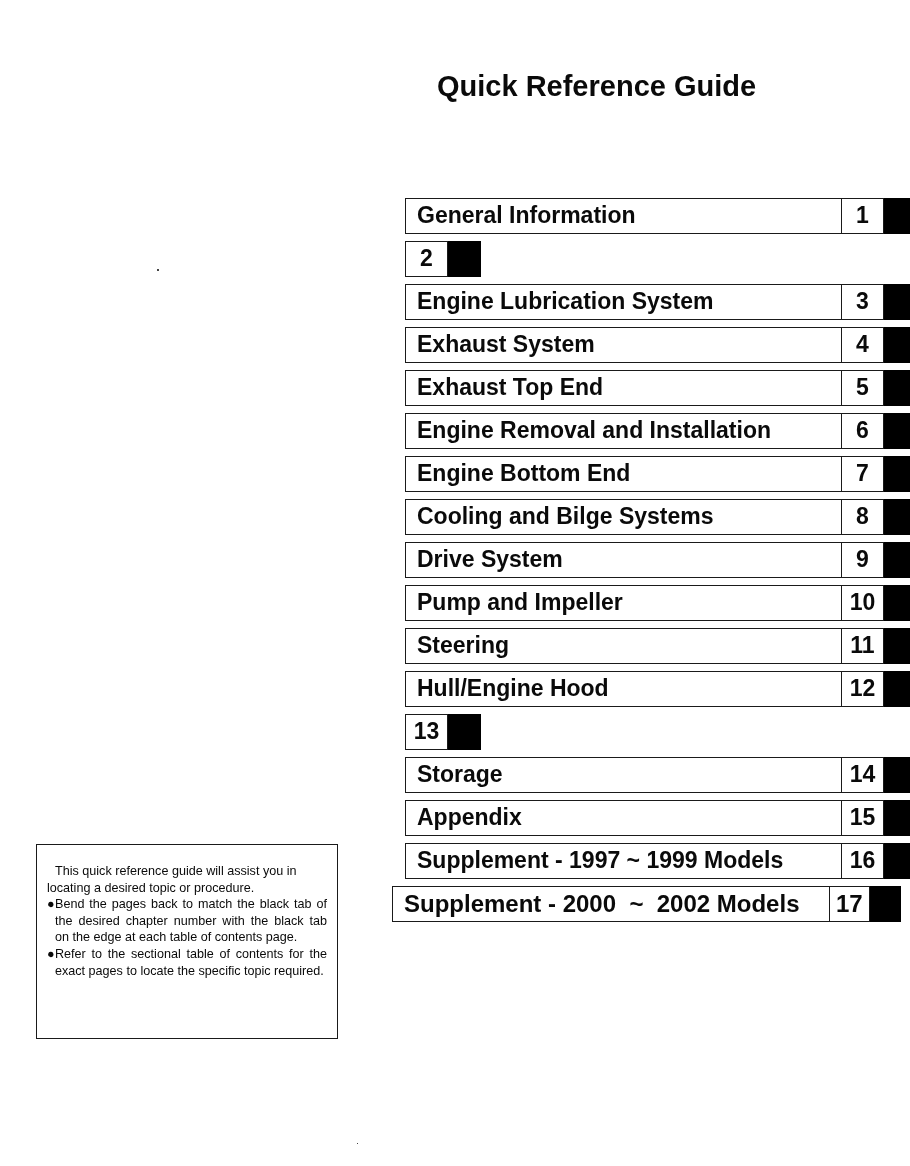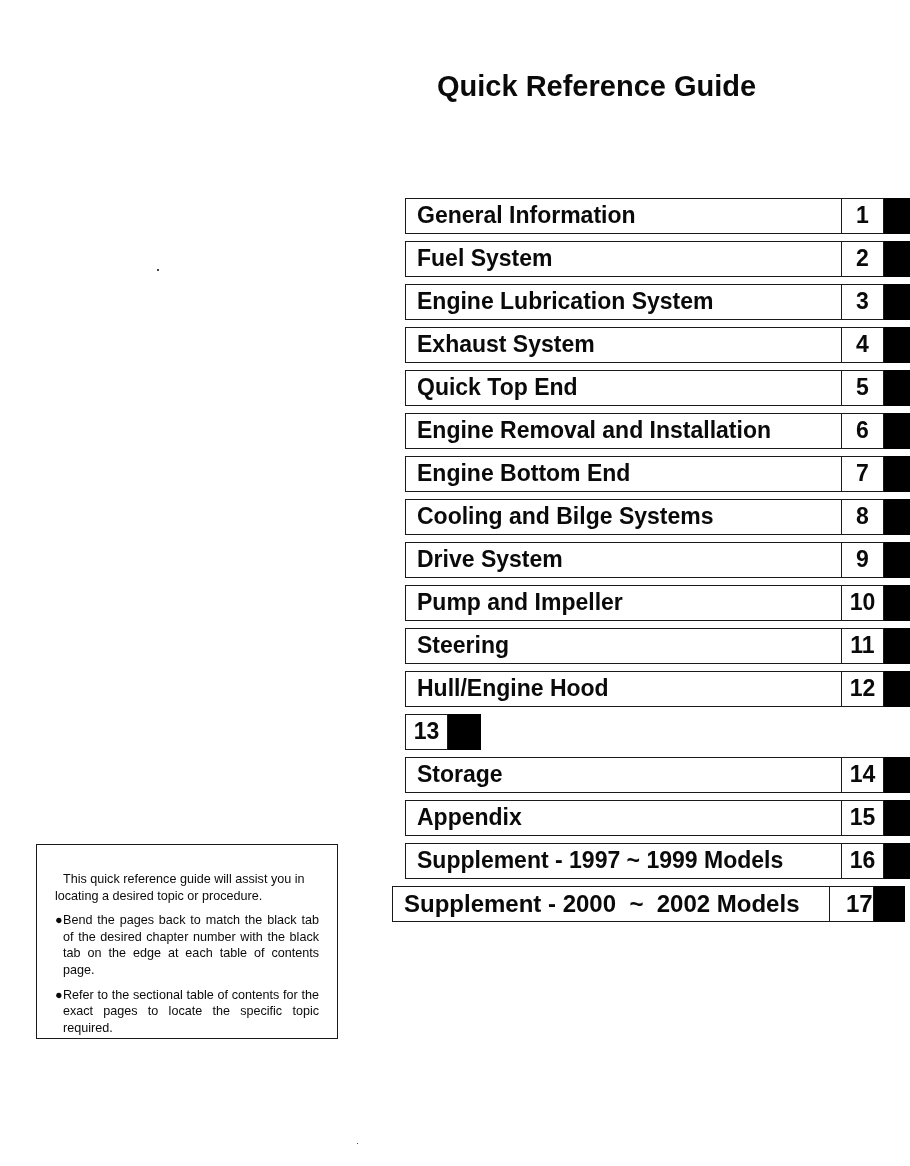--- a/index.html
+++ b/index.html
@@ -39,7 +39,6 @@
     <div class="tab"></div>
   </div>
   <div class="row" style="top:43px">
-    <div class="label">Fuel System</div>
     <div class="num">2</div>
     <div class="tab"></div>
   </div>

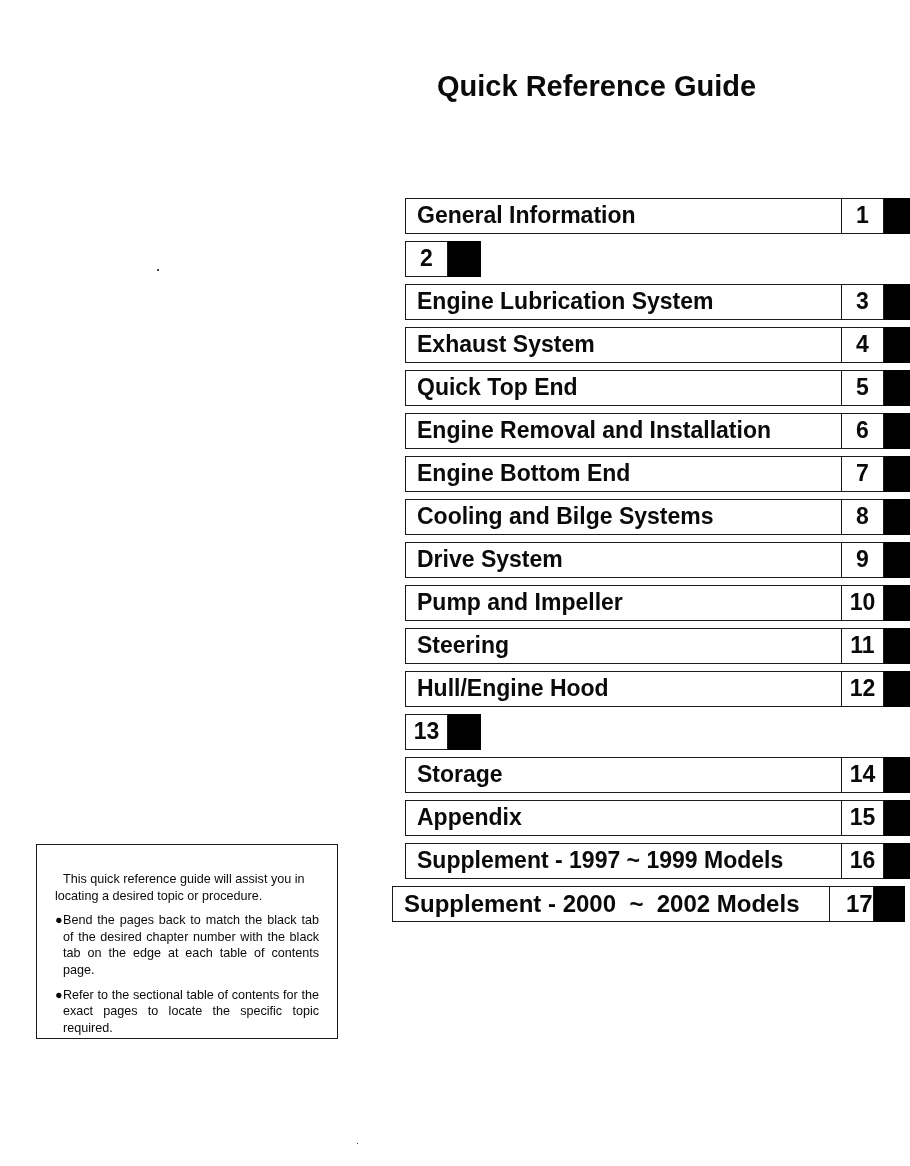--- a/index.html
+++ b/index.html
@@ -53,7 +53,7 @@
     <div class="tab"></div>
   </div>
   <div class="row" style="top:172px">
-    <div class="label">Quick Top End</div>
+    <div class="label">Exhaust Top End</div>
     <div class="num">5</div>
     <div class="tab"></div>
   </div>

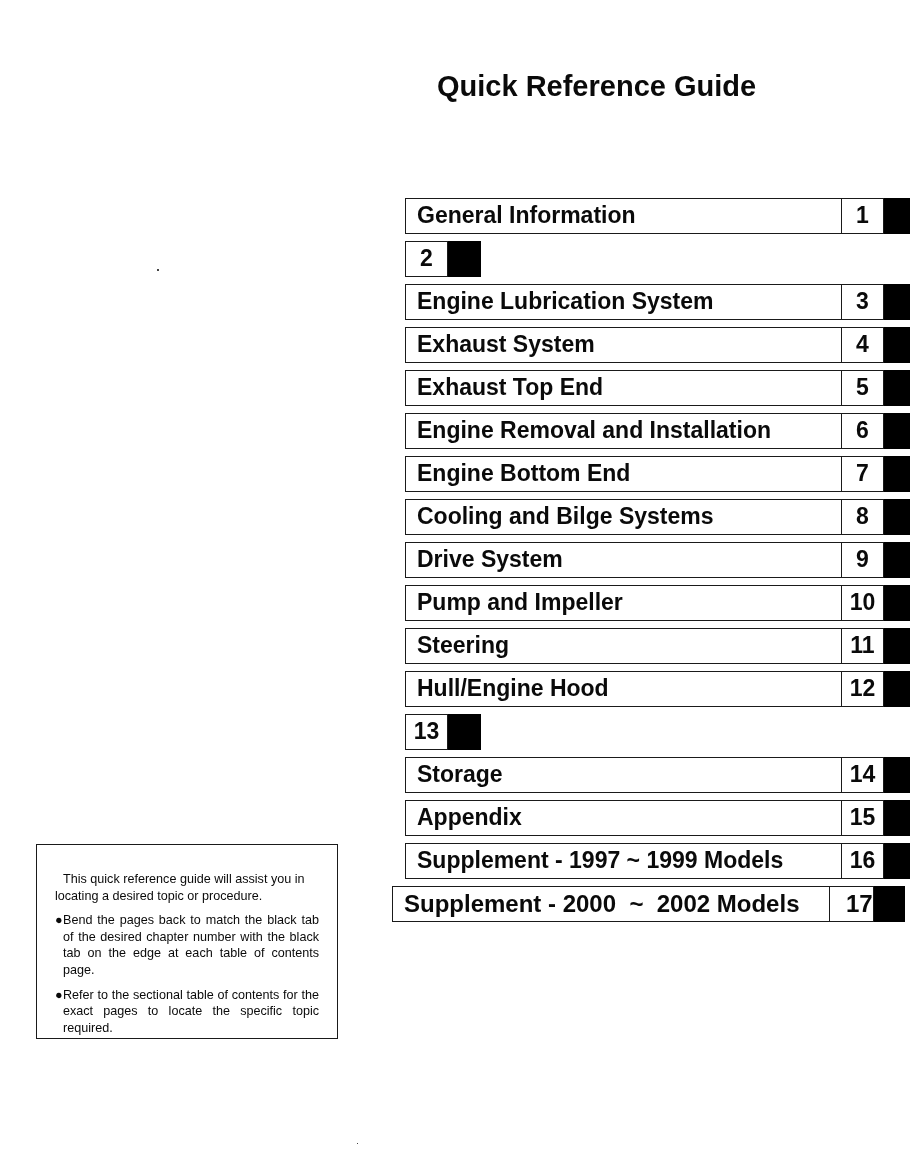--- a/index.html
+++ b/index.html
@@ -21,7 +21,7 @@
   .row.last .tab { flex: 0 0 31px; }
   .note { position: absolute; left: 36px; top: 844px; width: 302px; height: 195px; box-sizing: border-box;
           border: 1.5px solid #1a1a1a; padding: 18px 10px 0 10px; font-size: 12.6px; line-height: 16.6px; }
-  .note p { margin: 8px; }
+  .note p { margin: 0; }
   .note .intro { text-indent: 8px; }
   .note .bullet { position: relative; padding-left: 8px; text-align: justify; text-align-last: left; }
   .note .bullet .dot { position: absolute; left: 0; top: 0; }

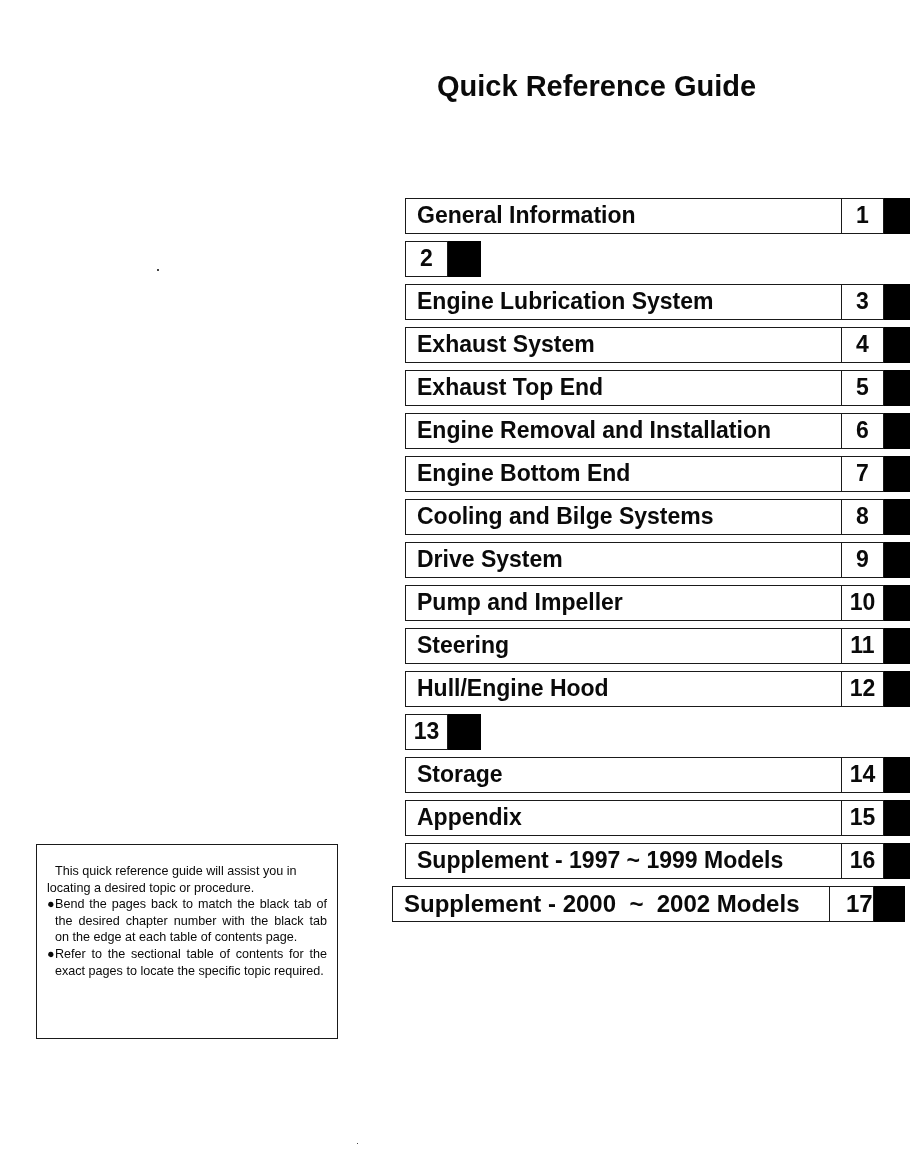--- a/index.html
+++ b/index.html
@@ -17,7 +17,7 @@
   .row .tab { flex: 0 0 33px; height: 36px; background: #000; }
   .row.last { left: 3px; width: 509px; }
   .row.last .label { flex: 0 0 437px; font-size: 24px; }
-  .row.last .num { flex: 0 0 41px; text-align: left; padding-left: 16px; font-size: 24px; }
+  .row.last .num { flex: 0 0 41px; text-align: left; padding-left: 6px; font-size: 24px; }
   .row.last .tab { flex: 0 0 31px; }
   .note { position: absolute; left: 36px; top: 844px; width: 302px; height: 195px; box-sizing: border-box;
           border: 1.5px solid #1a1a1a; padding: 18px 10px 0 10px; font-size: 12.6px; line-height: 16.6px; }

